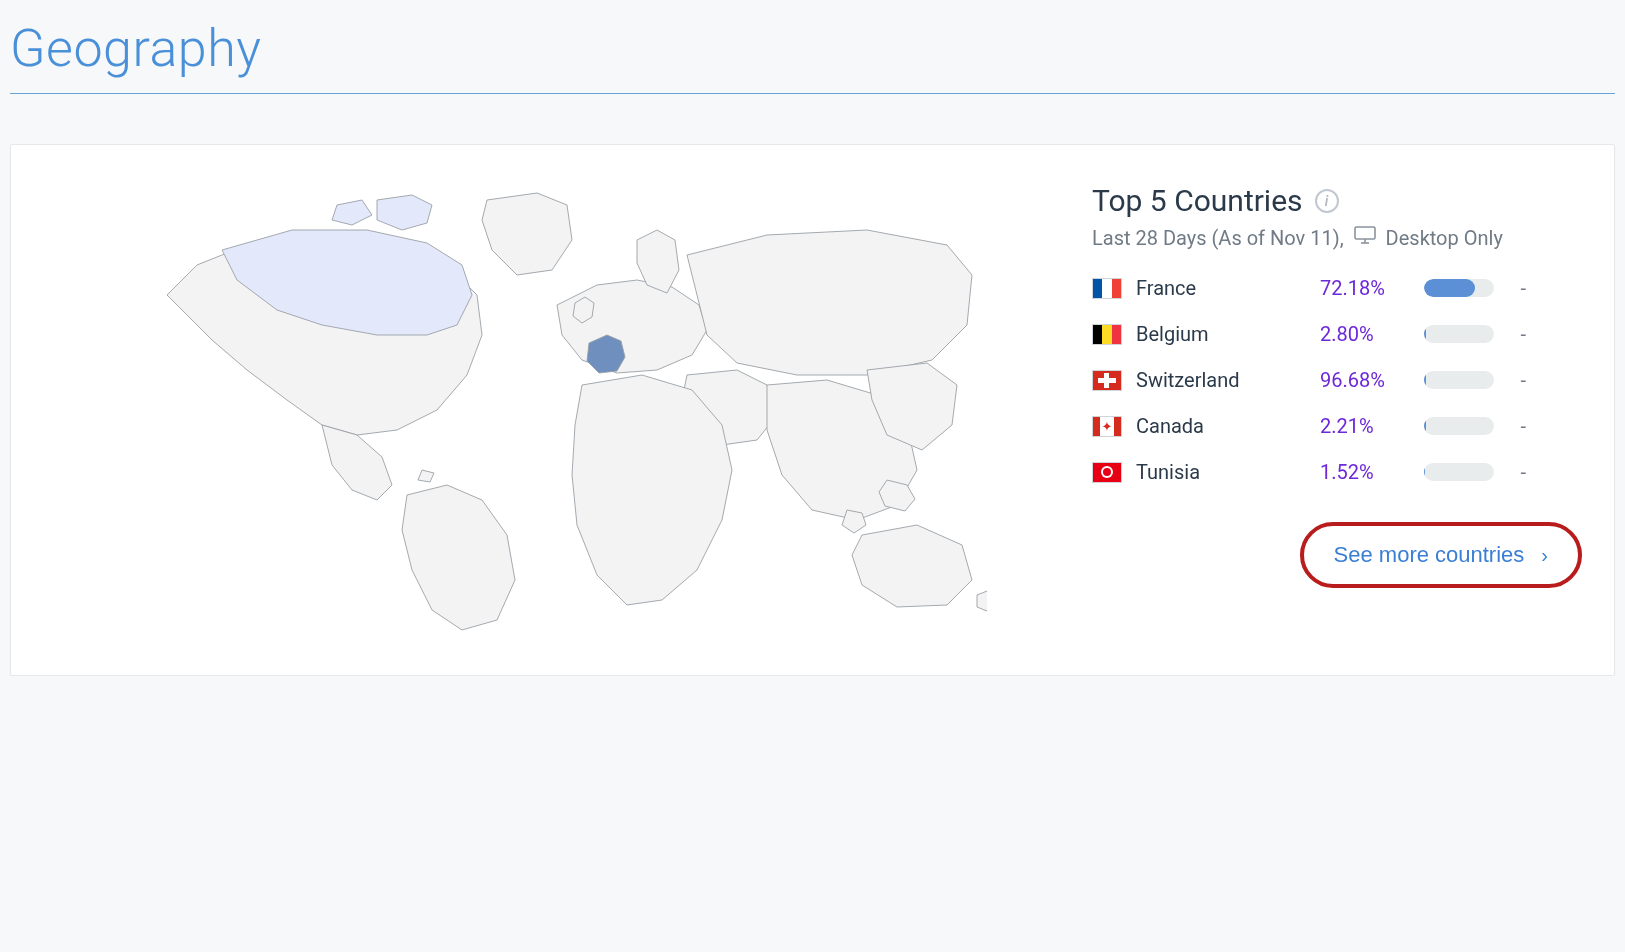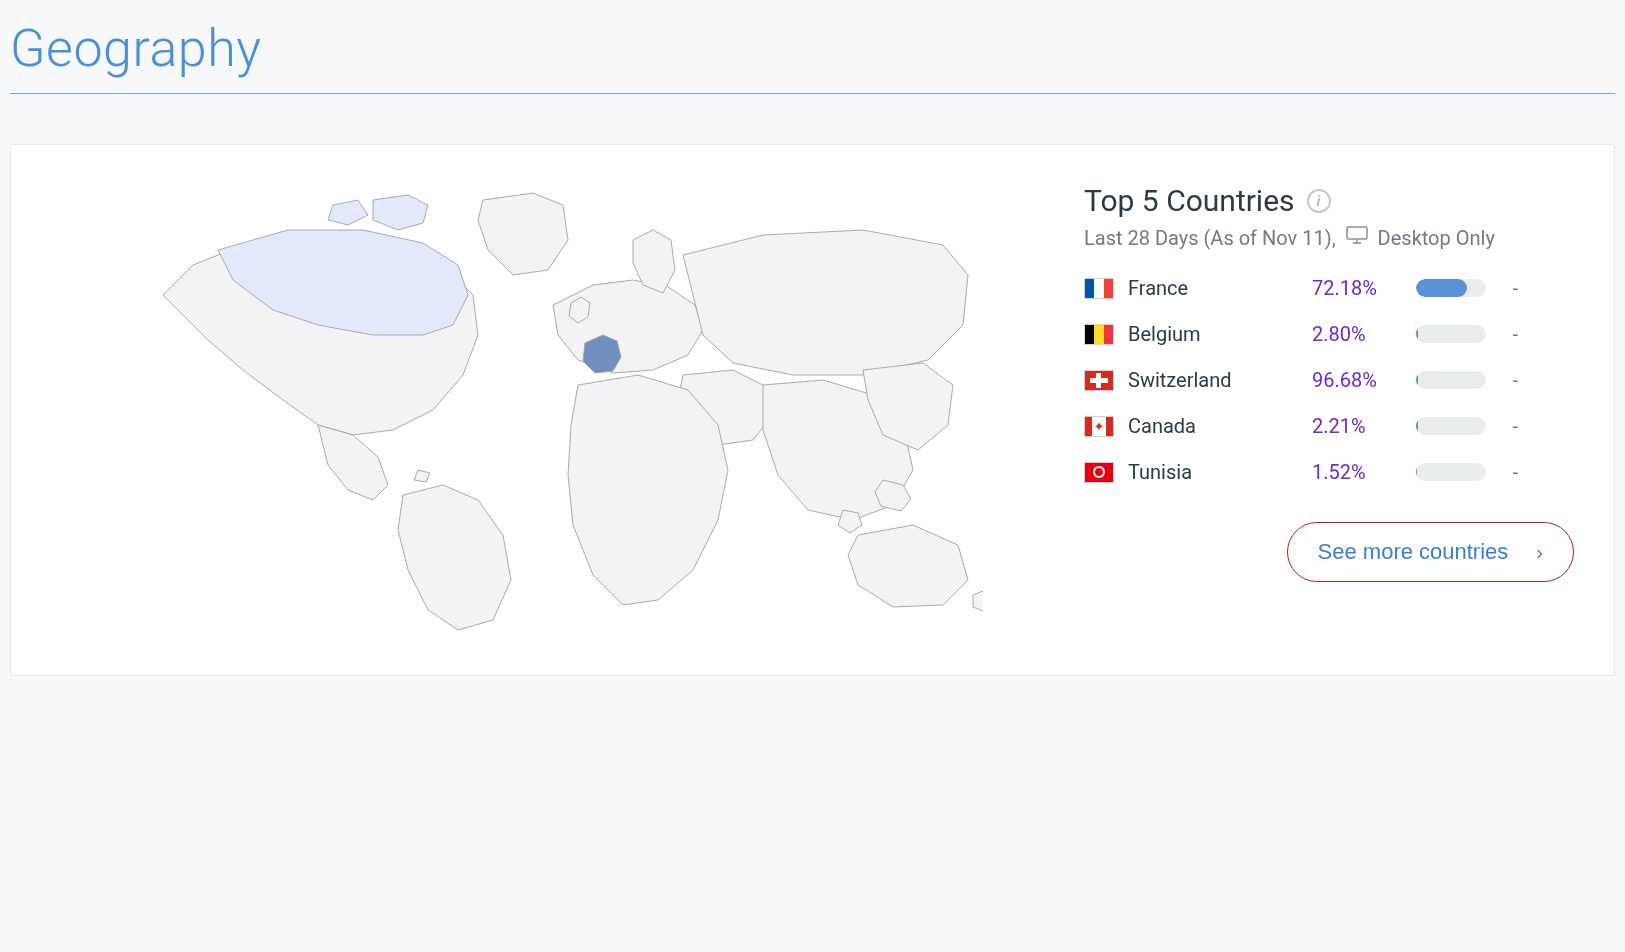--- a/index.html
+++ b/index.html
@@ -25,7 +25,7 @@
       background: #ffffff;
       border: 1px solid #e5e7eb;
       border-radius: 2px;
-      padding: 30px 40px 40px 40px;
+      padding: 30px 32px 40px 40px;
       box-shadow: 0 1px 2px rgba(0,0,0,0.03);
       display: flex;
       gap: 30px;

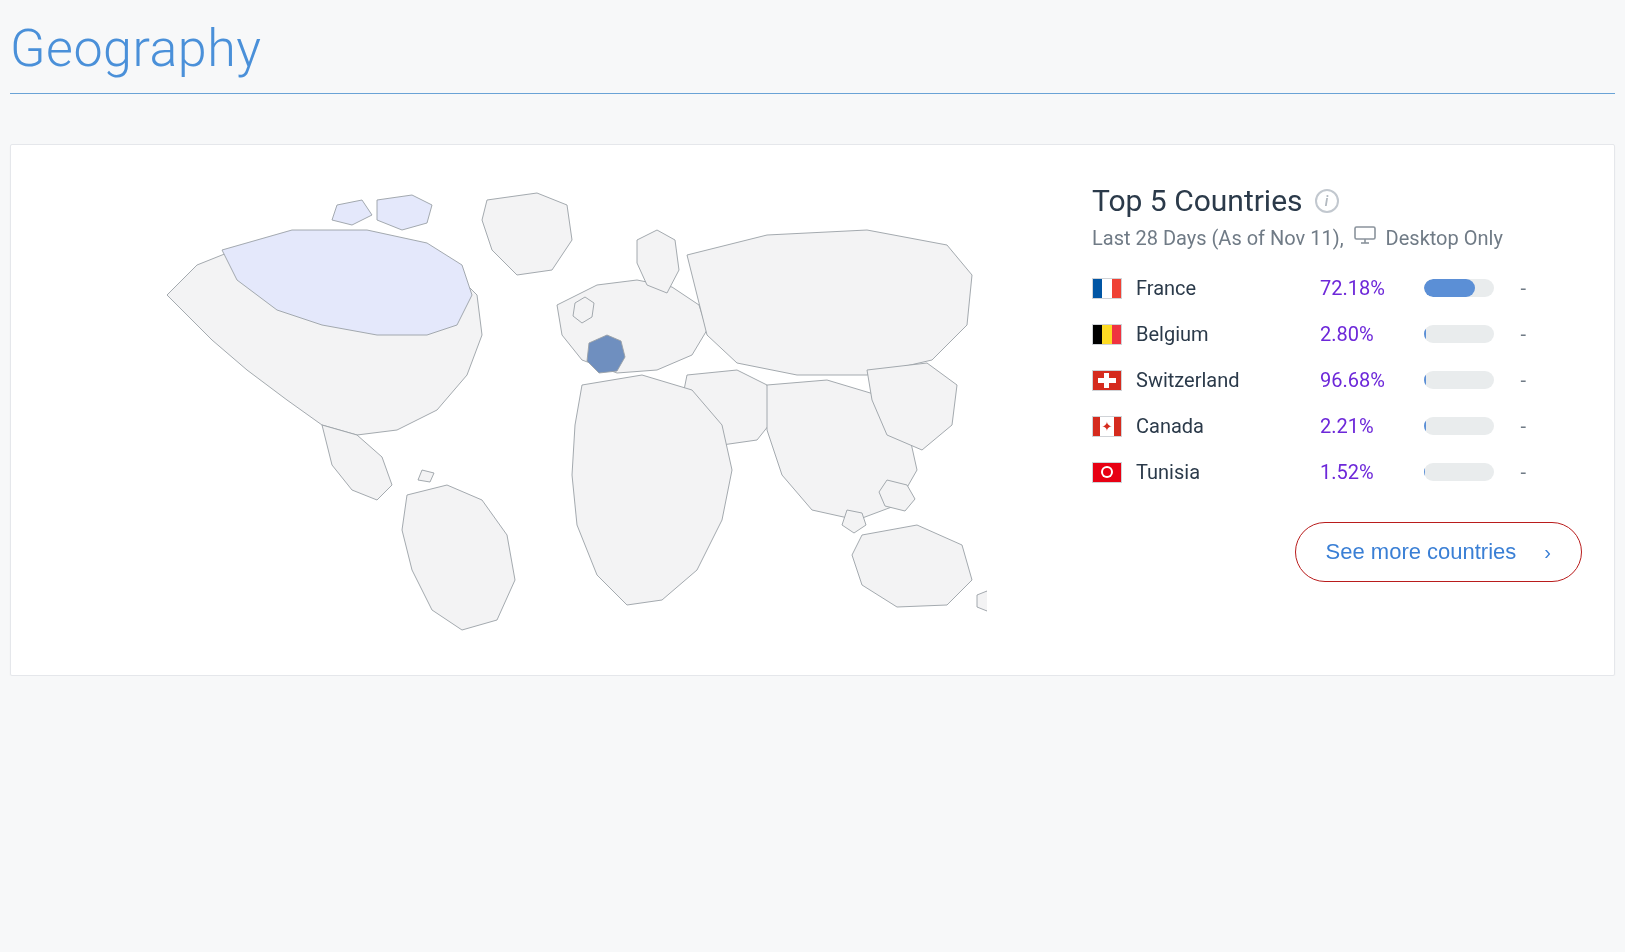--- a/index.html
+++ b/index.html
@@ -139,7 +139,7 @@
       justify-content: flex-end;
     }
     .see-more {
-      border: 1px solid #b91c1c;
+      border: 4px solid #b91c1c;
       background: #fff;
       border-radius: 999px;
       padding: 16px 30px;
@@ -147,7 +147,7 @@
       color: #3a7fd5;
       display: inline-flex;
       align-items: center;
-      gap: 28px;
+      gap: 17px;
       cursor: pointer;
     }
     .chev { font-size: 20px; color: #3a7fd5; }

